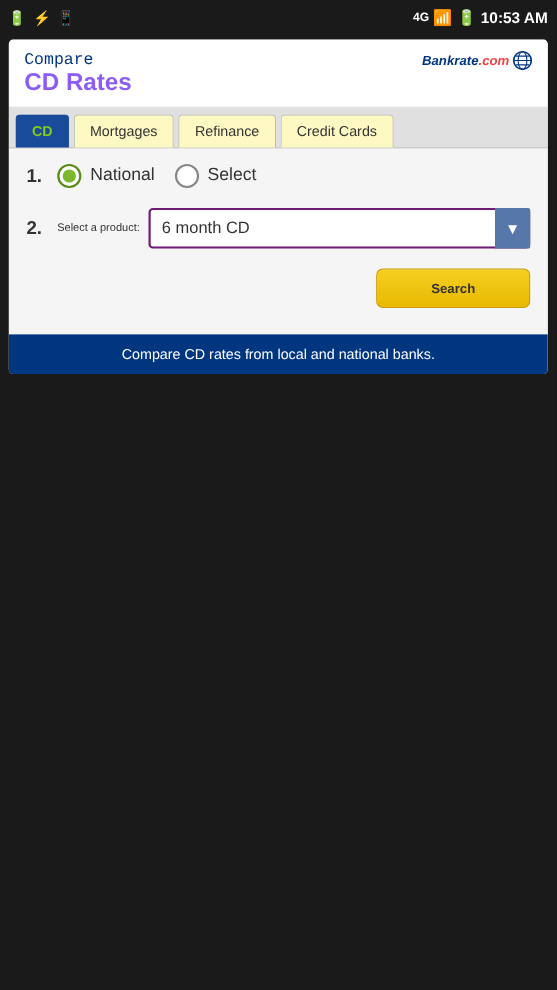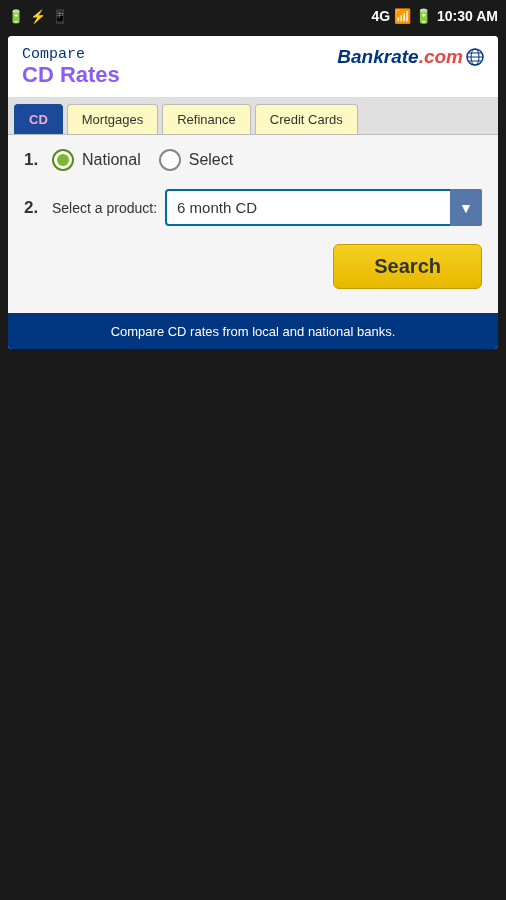--- a/index.html
+++ b/index.html
@@ -258,7 +258,7 @@
     <span class="status-icon">📱</span>
   </div>
   <div class="status-right">
-    <span style="font-size:14px;">4G</span>
+    <span style="font-size:11px;">4G</span>
     <span>📶</span>
     <span>🔋</span>
     <span>10:30 AM</span>

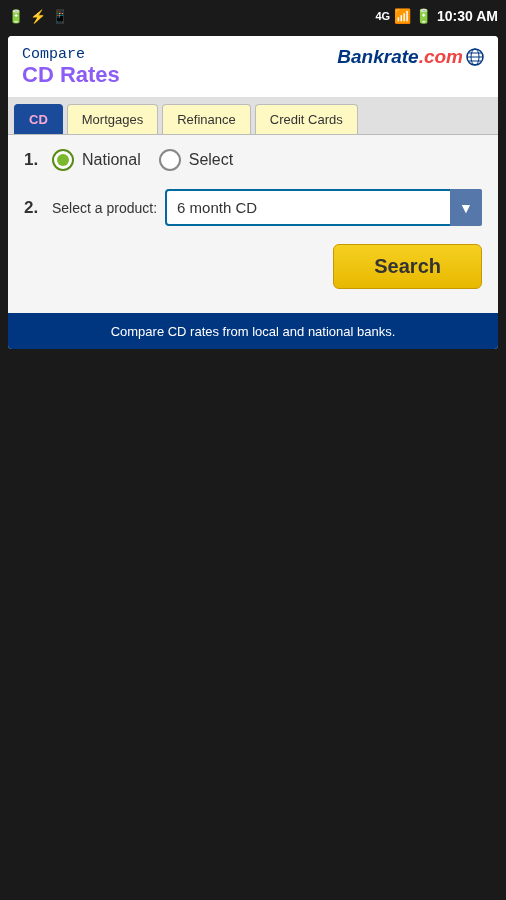--- a/index.html
+++ b/index.html
@@ -261,7 +261,7 @@
     <span style="font-size:11px;">4G</span>
     <span>📶</span>
     <span>🔋</span>
-    <span>10:30 AM</span>
+    <span>10:53 AM</span>
   </div>
 </div>
 

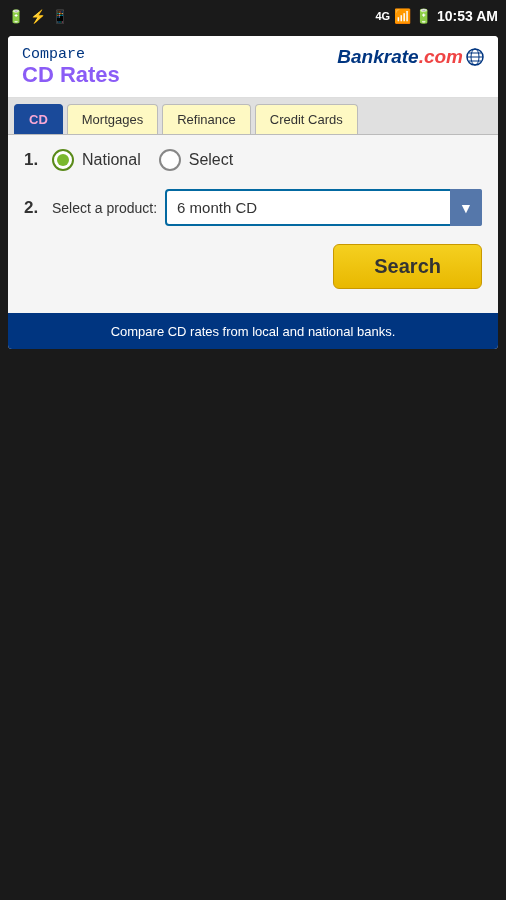--- a/index.html
+++ b/index.html
@@ -73,7 +73,7 @@
     .bankrate-logo {
       display: flex;
       align-items: center;
-      font-size: 19px;
+      font-size: 12px;
       color: #003580;
       font-style: italic;
       font-weight: bold;

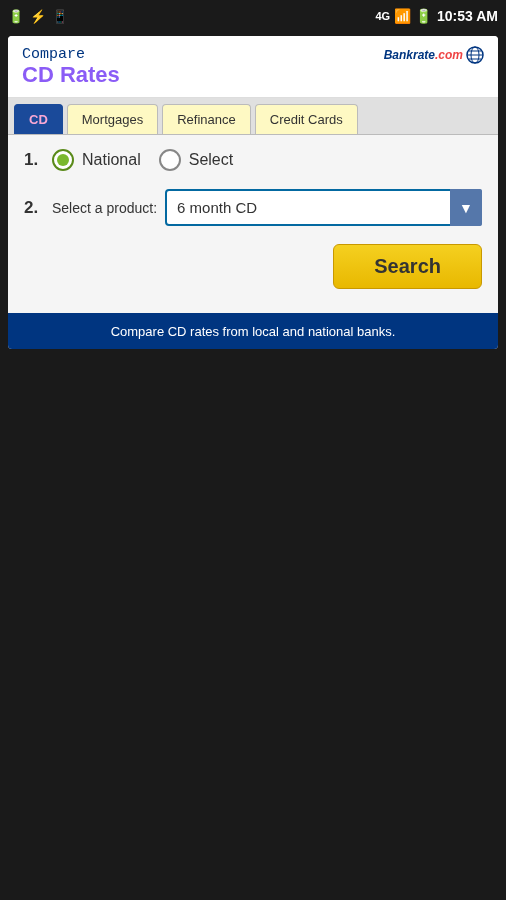--- a/index.html
+++ b/index.html
@@ -114,7 +114,7 @@
     }
     .tab.active {
       background: #1a4a9a;
-      color: #f9a8d4;
+      color: #84cc16;
       border-color: #1a4a9a;
       font-weight: bold;
     }

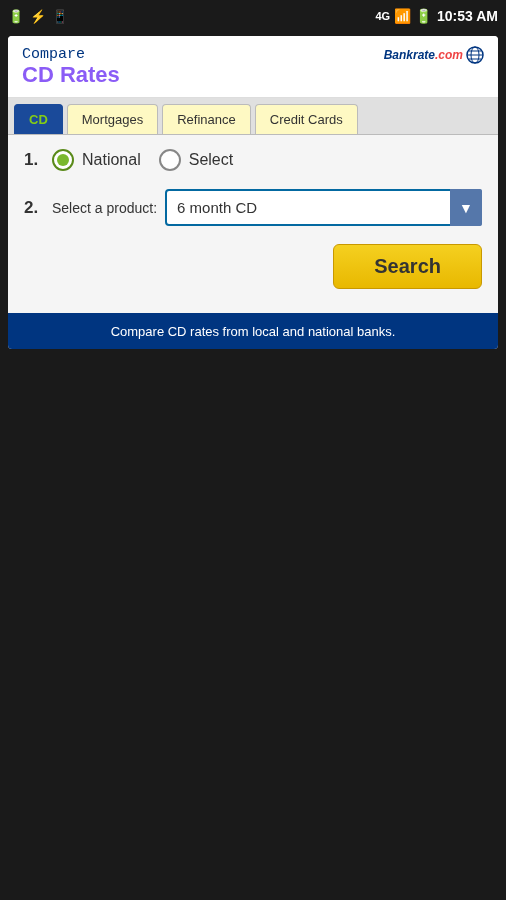--- a/index.html
+++ b/index.html
@@ -180,7 +180,7 @@
       margin-bottom: 18px;
     }
     .product-label {
-      font-size: 14px;
+      font-size: 10px;
       color: #333;
       margin-right: 8px;
     }

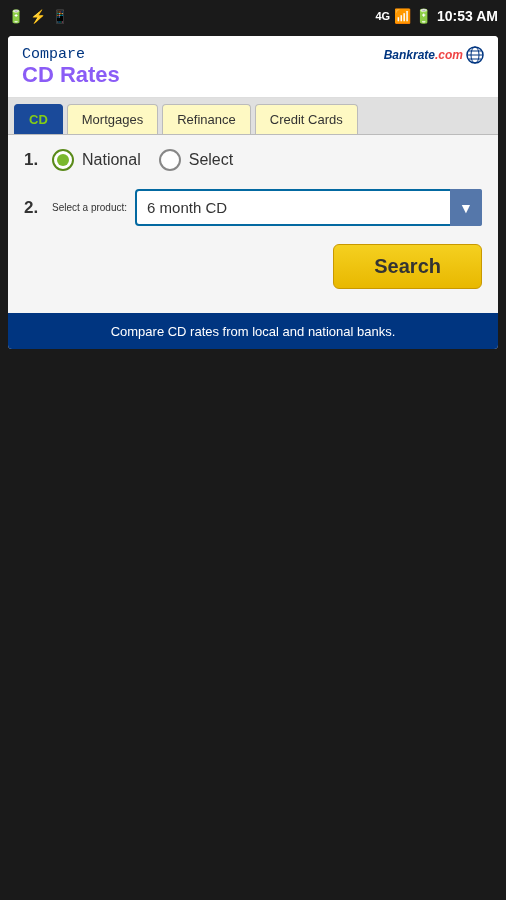--- a/index.html
+++ b/index.html
@@ -192,7 +192,7 @@
       width: 100%;
       padding: 8px 30px 8px 10px;
       font-size: 15px;
-      border: 2px solid #0369a1;
+      border: 2px solid #701a75;
       border-radius: 4px;
       background: white;
       appearance: none;

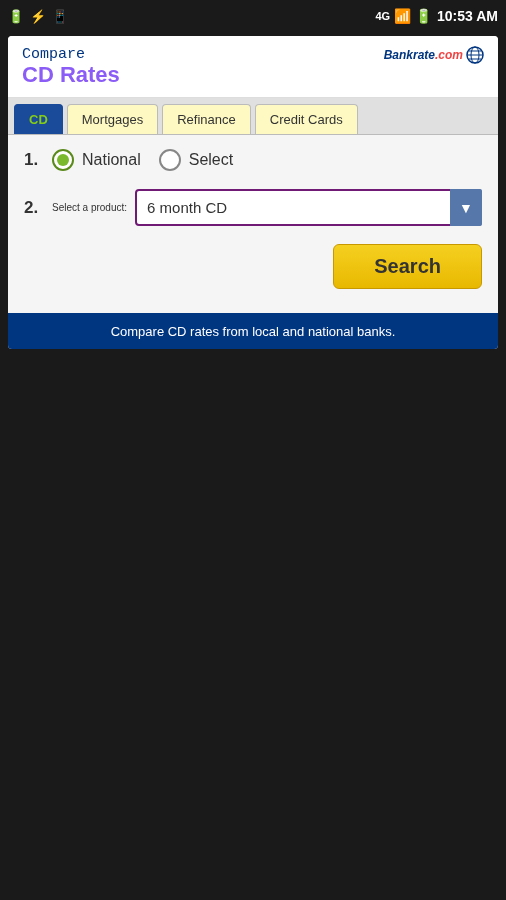--- a/index.html
+++ b/index.html
@@ -229,7 +229,7 @@
       border: 1px solid #c89800;
       border-radius: 6px;
       padding: 10px 40px;
-      font-size: 20px;
+      font-size: 12px;
       font-weight: bold;
       color: #333;
       cursor: pointer;

